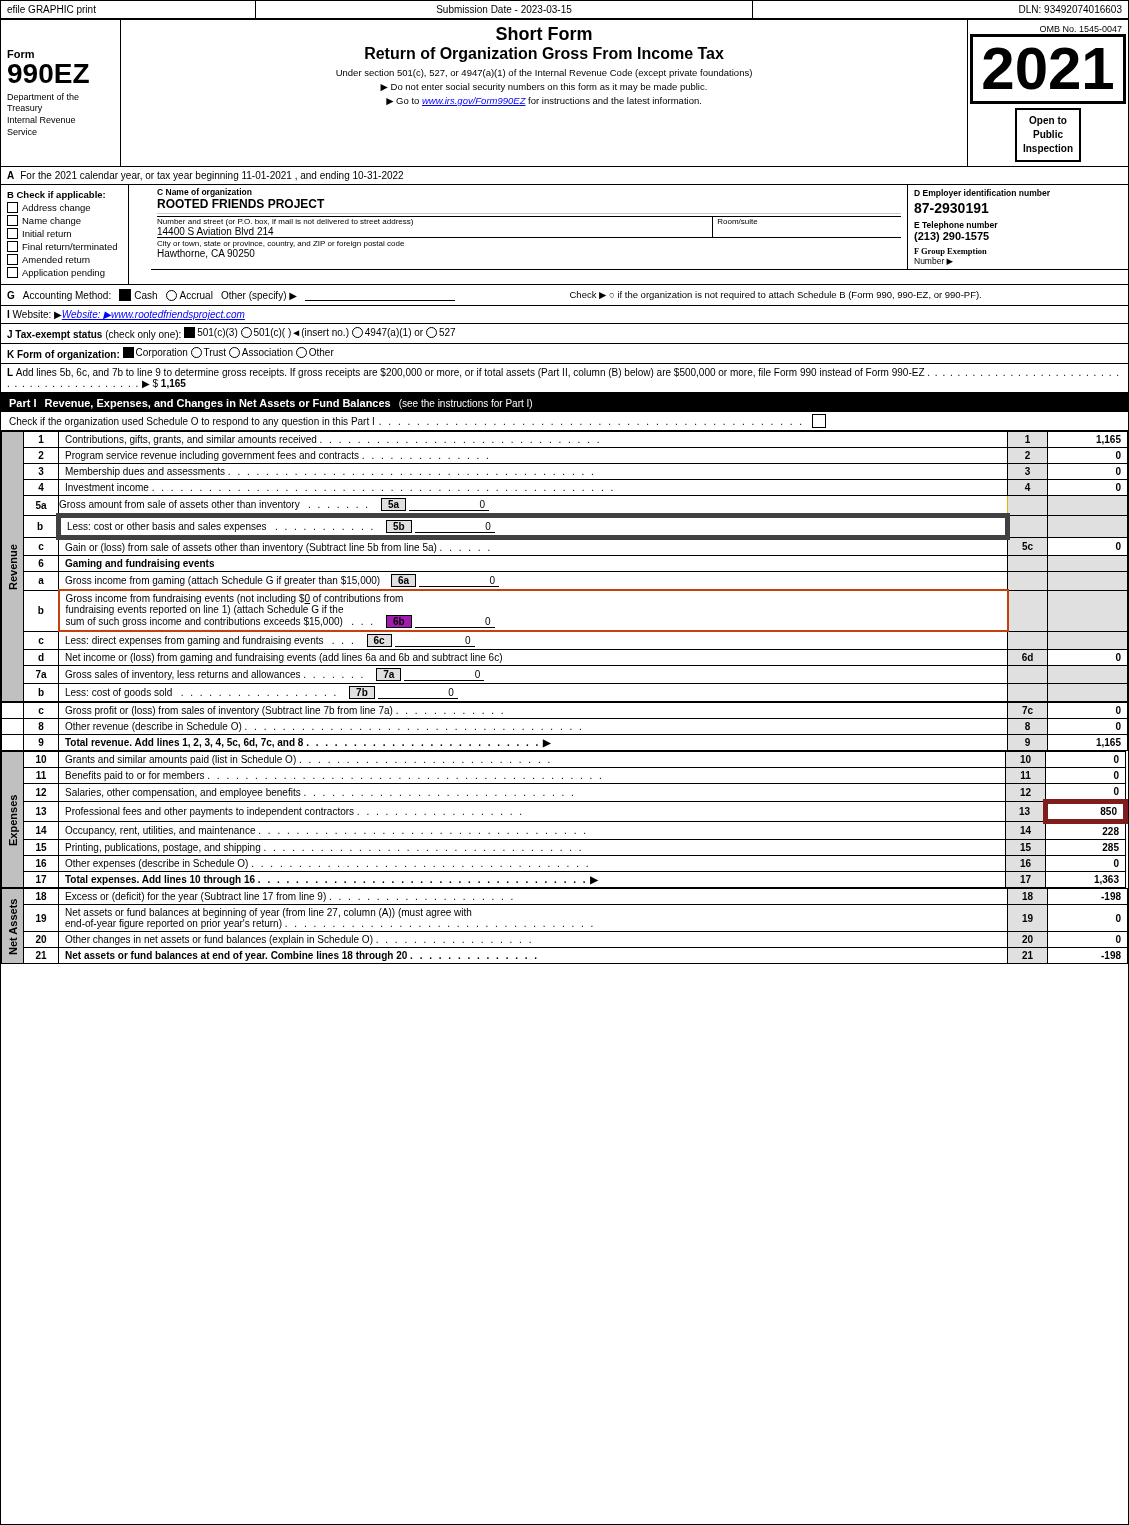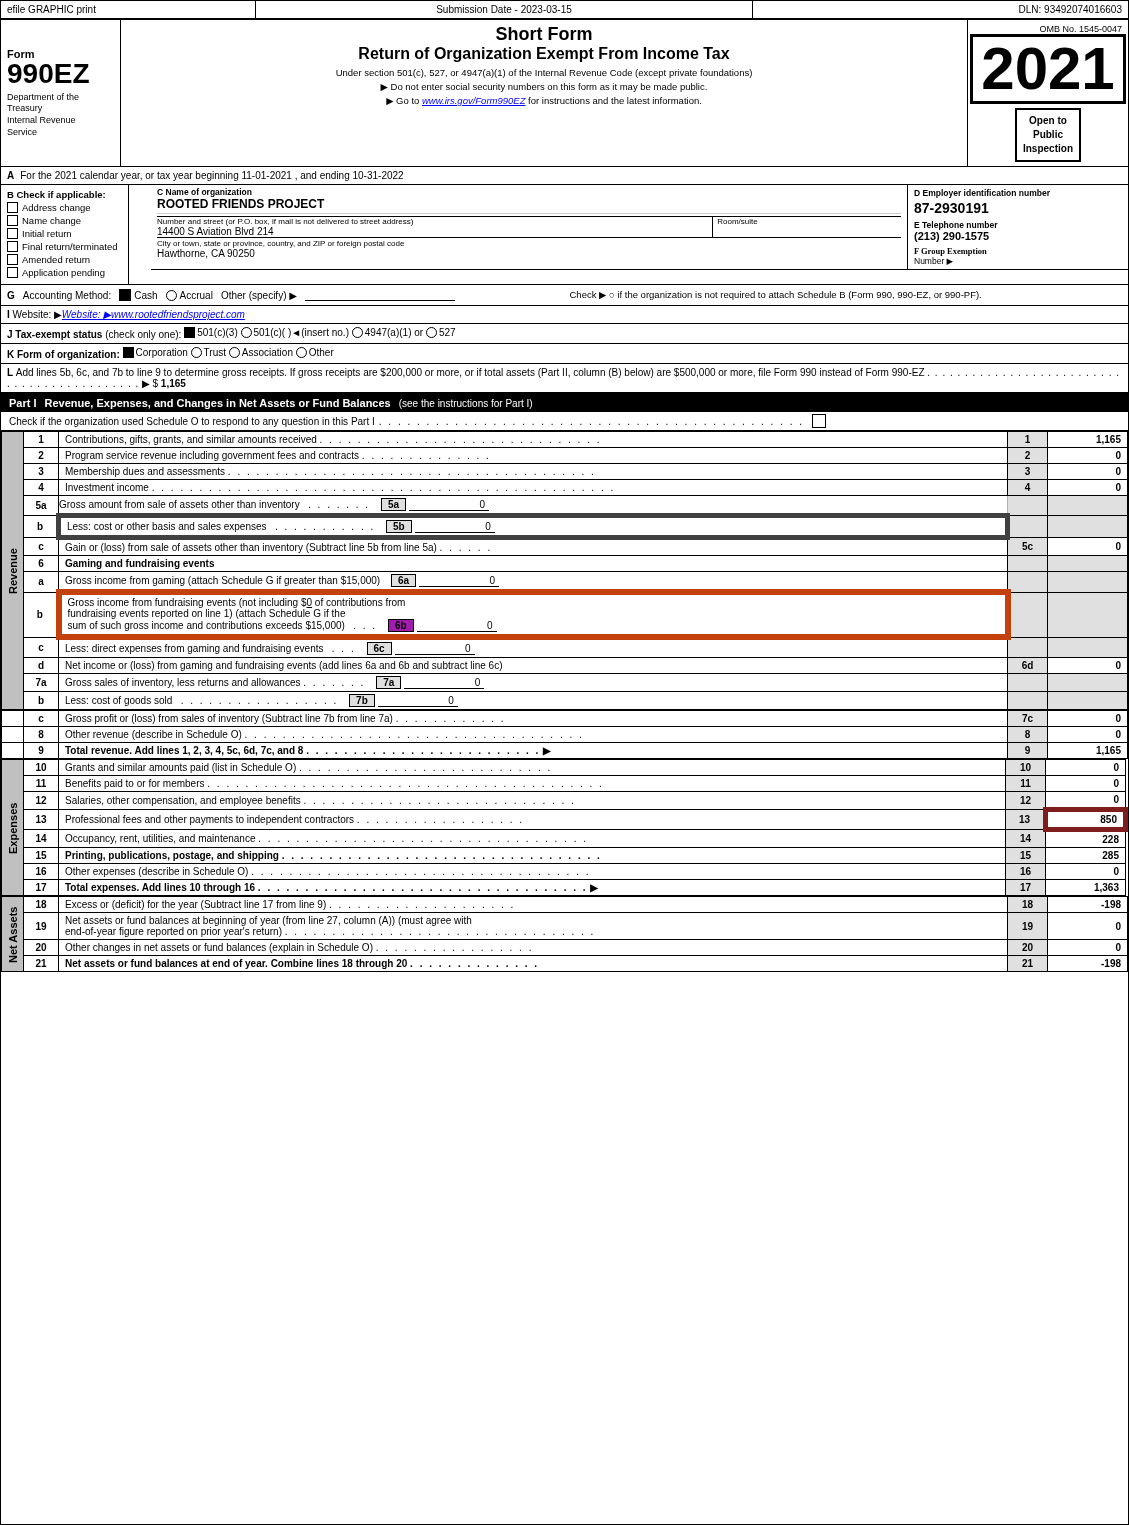--- a/index.html
+++ b/index.html
@@ -178,7 +178,7 @@
 
     <div class="title-center">
       <div class="short-form-title">Short Form</div>
-      <div class="return-title">Return of Organization Exempt From Income Tax</div>
+      <div class="return-title">Return of Organization Gross From Income Tax</div>
       <div class="subtitle">Under section 501(c), 527, or 4947(a)(1) of the Internal Revenue Code (except private foundations)</div>
       <div class="notice">▶ Do not enter social security numbers on this form as it may be made public.</div>
       <div class="notice">▶ Go to <span class="link">www.irs.gov/Form990EZ</span> for instructions and the latest information.</div>

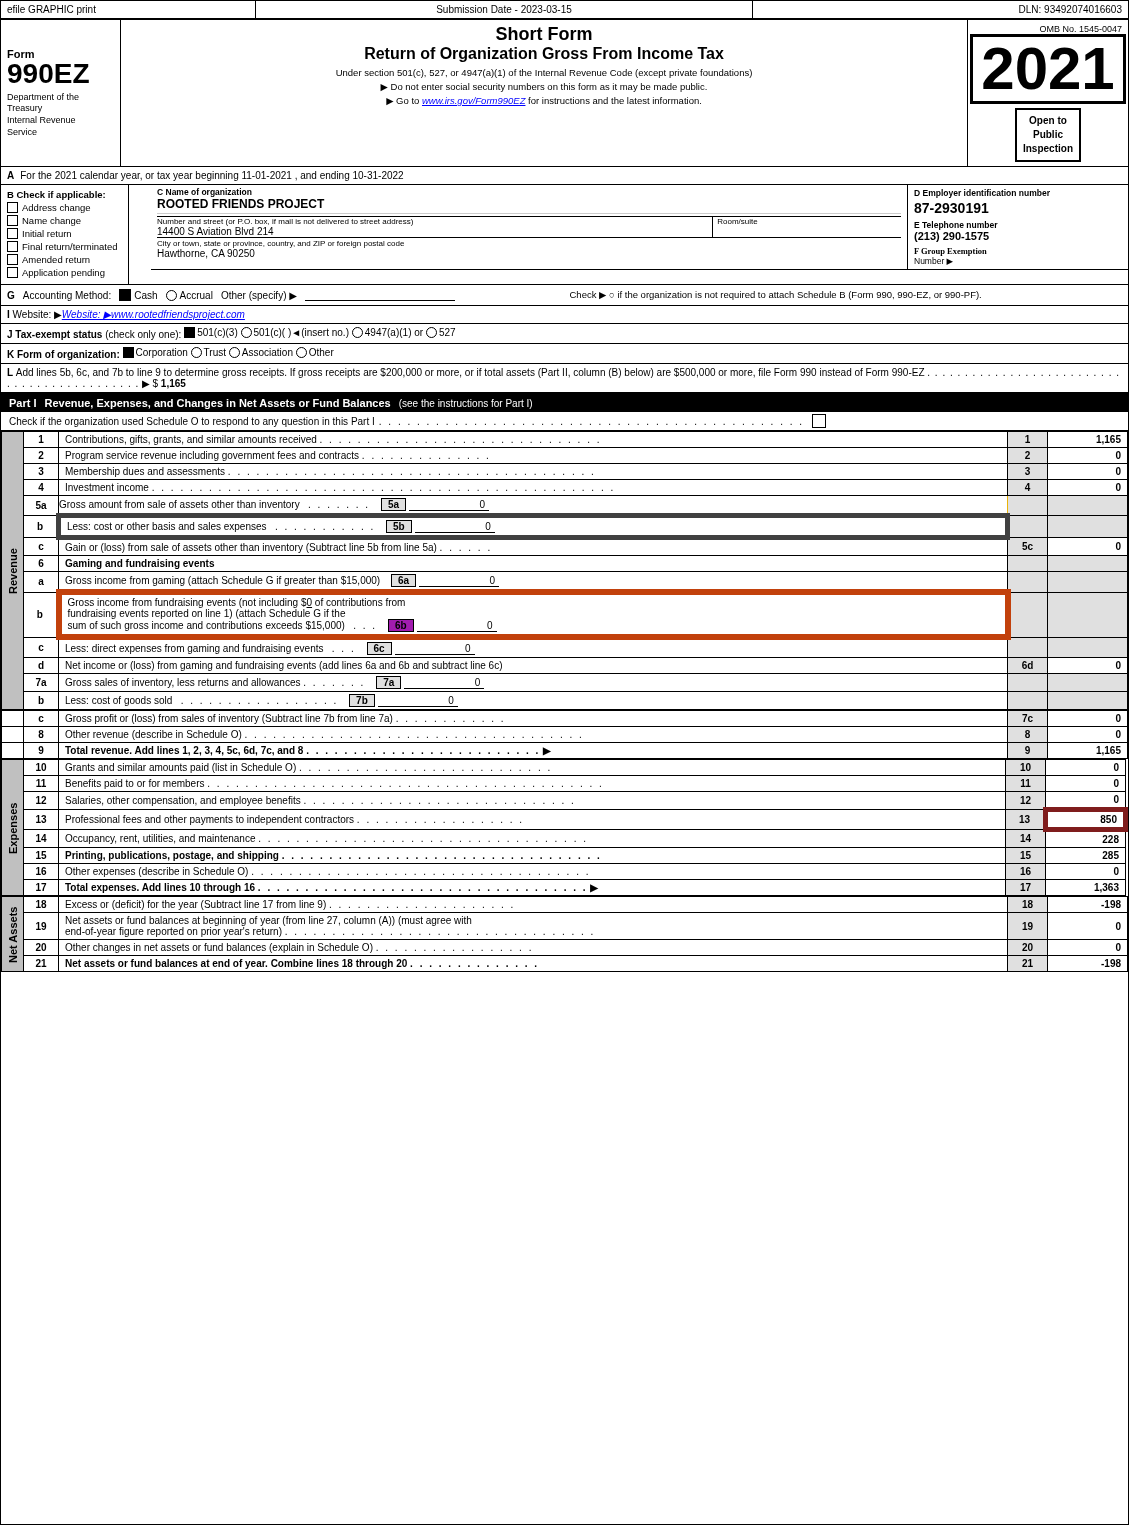--- a/index.html
+++ b/index.html
@@ -425,7 +425,7 @@
 
       <tr>
         <td style="border:1px solid #000;text-align:center;font-weight:bold;font-size:10px;padding:2px;">b</td>
-        <td style="border:6px solid #c2410c;padding:2px 6px;font-size:10px;">
+        <td style="border:2px solid #c2410c;padding:2px 6px;font-size:10px;">
           Gross income from fundraising events (not including $<span style="text-decoration:underline;">0</span> of contributions from<br>
           fundraising events reported on line 1) (attach Schedule G if the<br>
           sum of such gross income and contributions exceeds $15,000) &nbsp; <span style="letter-spacing:2px;">. . .</span>

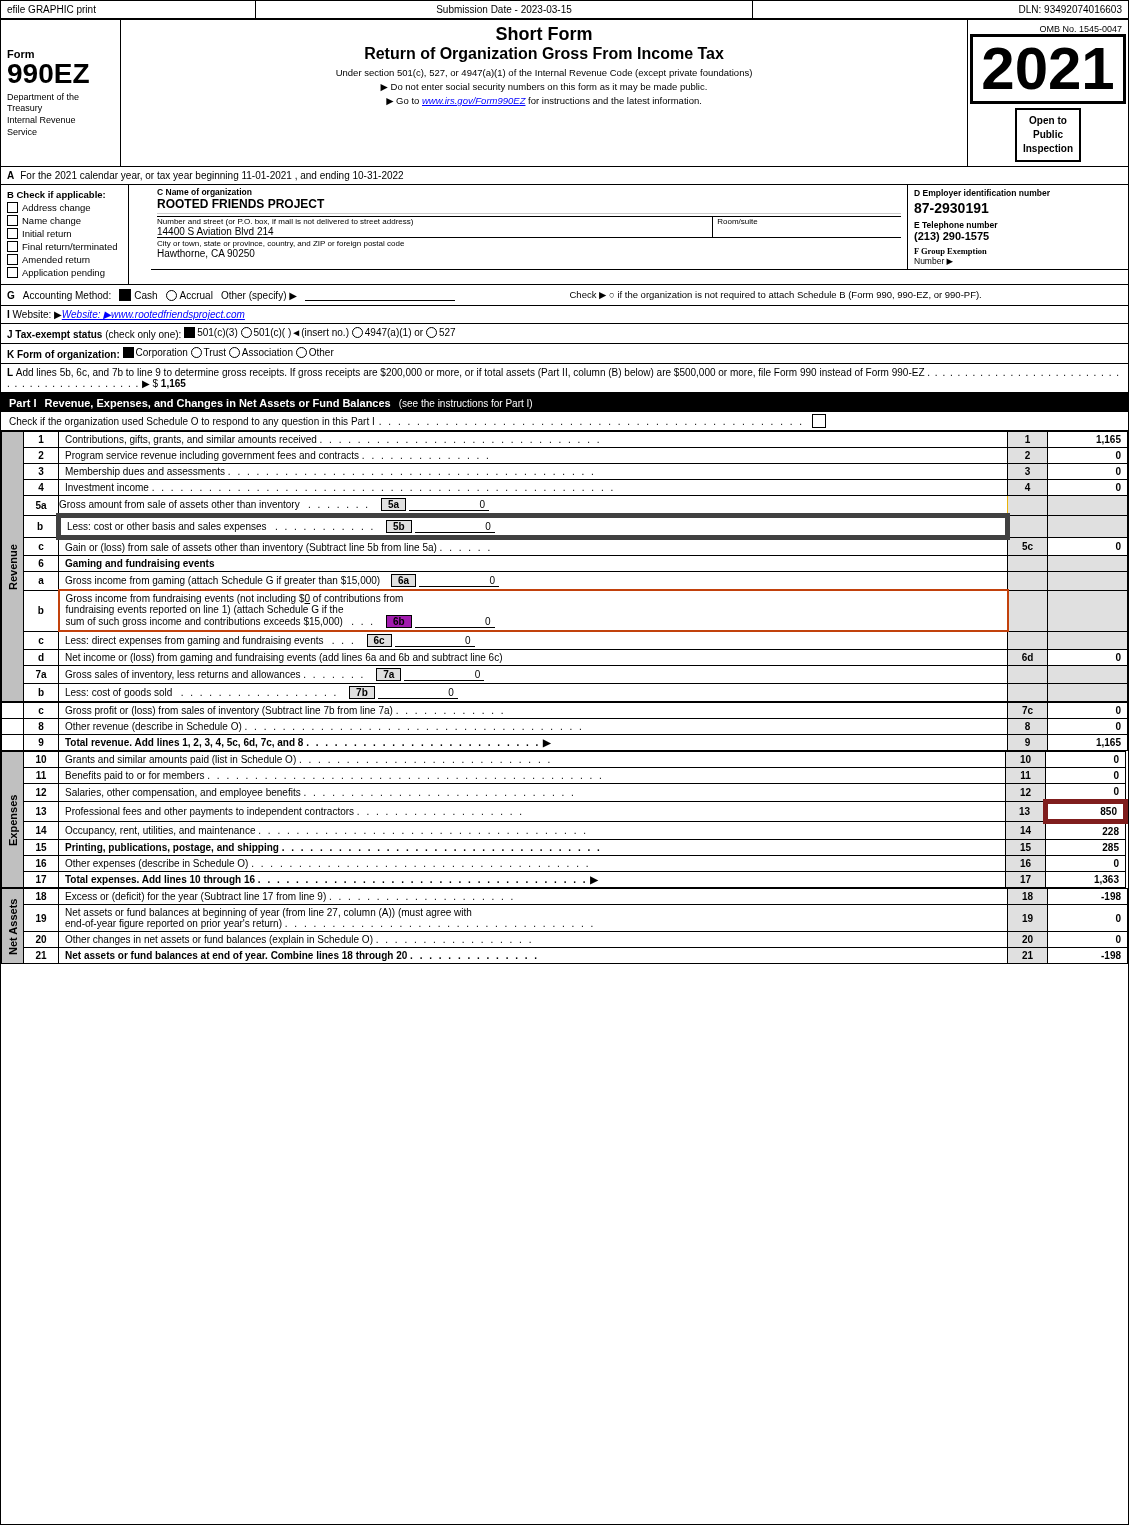--- a/index.html
+++ b/index.html
@@ -561,7 +561,7 @@
       </tr>
       <tr>
         <td style="border:1px solid #000;text-align:center;font-weight:bold;font-size:10px;padding:2px;">15</td>
-        <td style="border:1px solid #000;padding:2px 6px;font-size:10px;font-weight:bold;">Printing, publications, postage, and shipping <span style="letter-spacing:2px;">. . . . . . . . . . . . . . . . . . . . . . . . . . . . . . . . . .</span></td>
+        <td style="border:1px solid #000;padding:2px 6px;font-size:10px;">Printing, publications, postage, and shipping <span style="letter-spacing:2px;">. . . . . . . . . . . . . . . . . . . . . . . . . . . . . . . . . .</span></td>
         <td style="border:1px solid #000;text-align:center;font-weight:bold;font-size:10px;background:#e0e0e0;">15</td>
         <td style="border:1px solid #000;text-align:right;font-weight:bold;padding:2px 6px;font-size:10px;">285</td>
       </tr>

